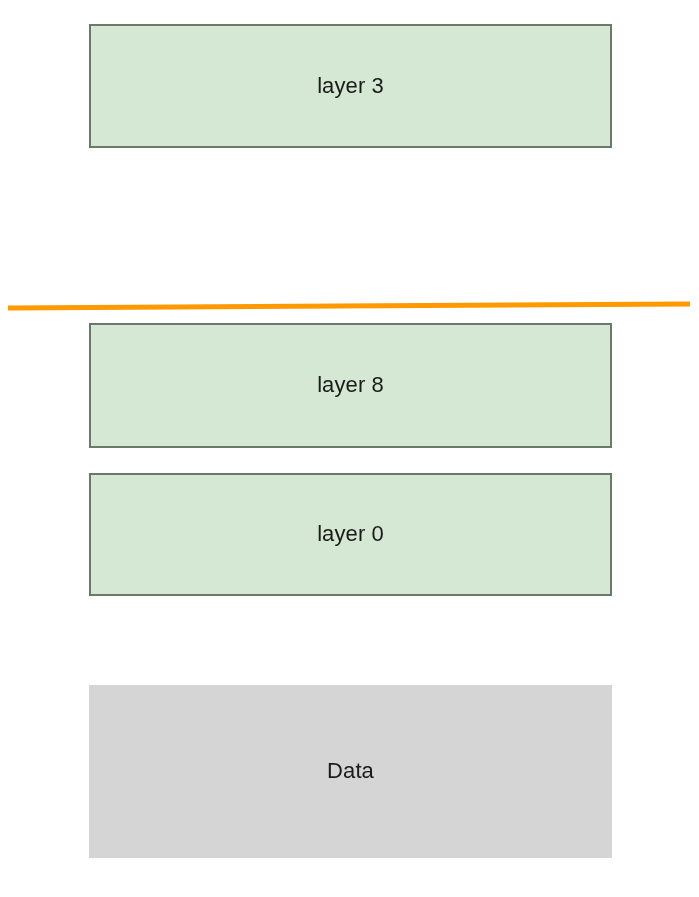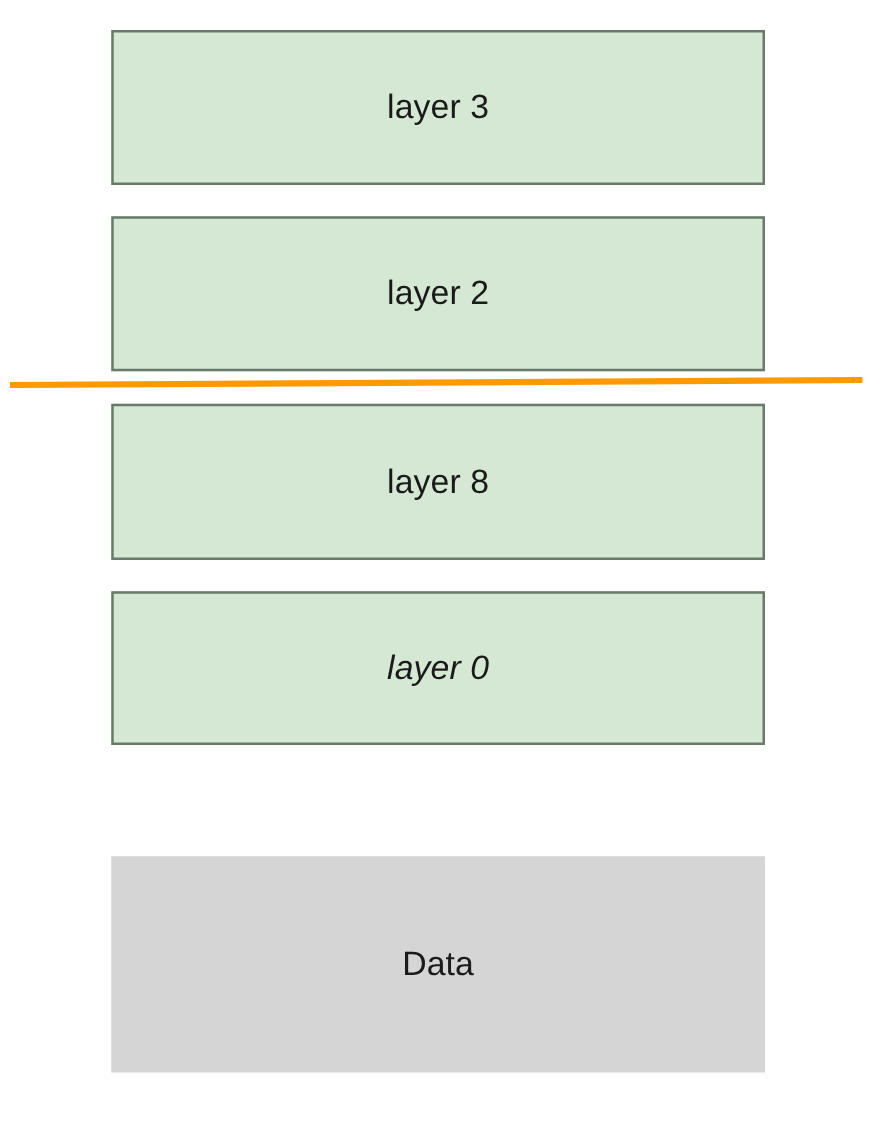--- a/index.html
+++ b/index.html
@@ -27,7 +27,7 @@
     text-align: center;
   }
   .node-label {
-    font-size: 27px;
+    font-size: 22px;
     line-height: 1.1;
     color: #1a1a1a;
     letter-spacing: 0.1px;

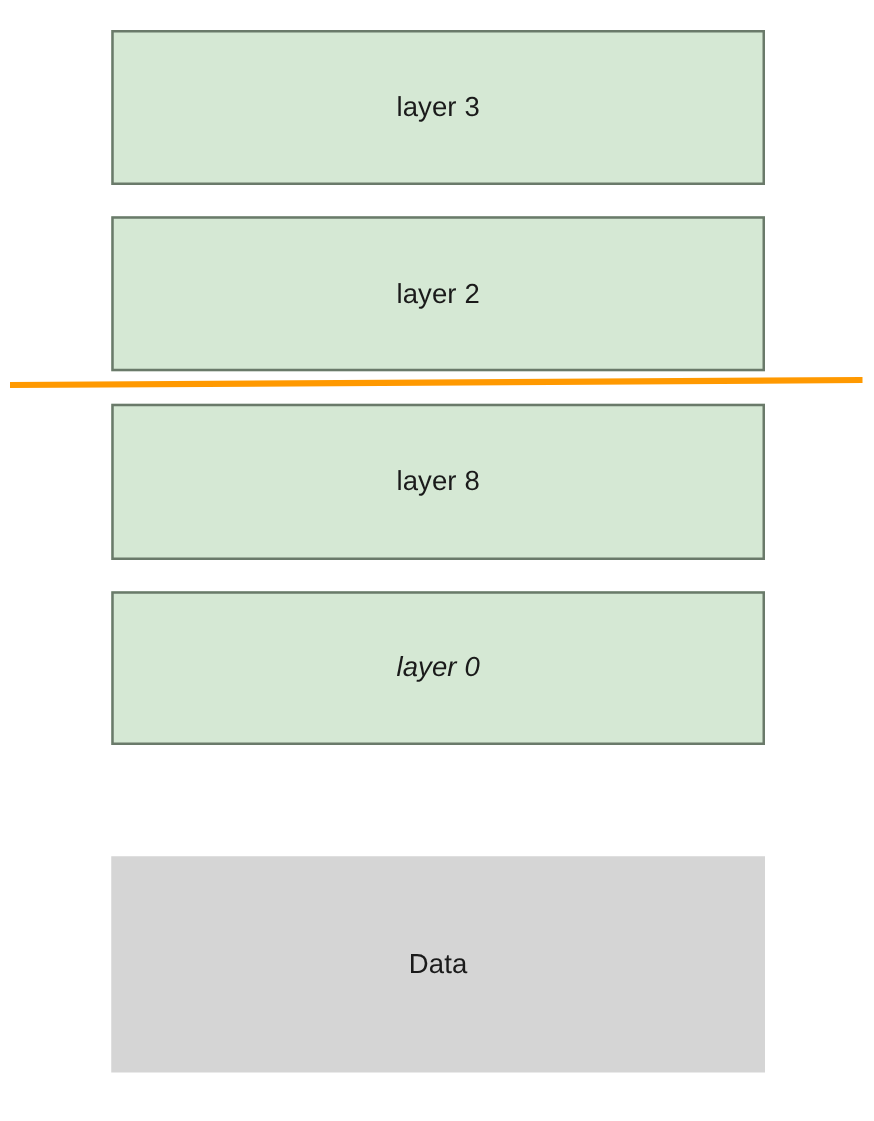--- a/index.html
+++ b/index.html
@@ -60,9 +60,6 @@
     <span class="node-label" style="color: rgb(26, 26, 26);">layer 3</span>
   </div>
 
-  <div class="node layer-box" style="left: 89px; top: 173px; width: 523px; height: 124px; background: rgb(213, 232, 212); border: 2px solid rgb(106, 122, 106);">
-    <span class="node-label" style="color: rgb(26, 26, 26);">layer 2</span>
-  </div>
 
   <div class="node layer-box" style="left: 89px; top: 323px; width: 523px; height: 125px; background: rgb(213, 232, 212); border: 2px solid rgb(106, 122, 106);">
     <span class="node-label" style="color: rgb(26, 26, 26);">layer 8</span>

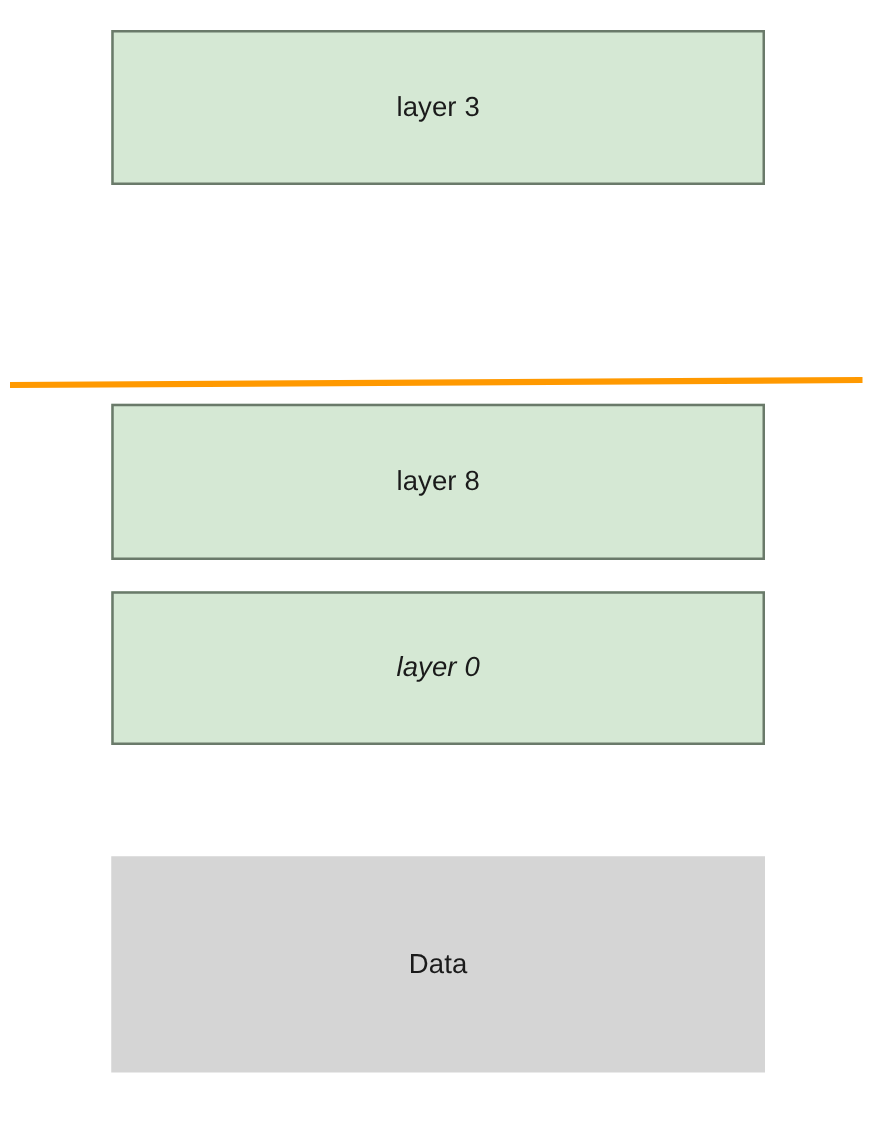--- a/index.html
+++ b/index.html
@@ -66,7 +66,7 @@
   </div>
 
   <div class="node layer-box" style="left: 89px; top: 473px; width: 523px; height: 123px; background: rgb(213, 232, 212); border: 2px solid rgb(106, 122, 106);">
-    <span class="node-label" style="color: rgb(26, 26, 26); font-style: italic;">layer 0</span>
+    <span class="node-label" style="color: rgb(26, 26, 26);">layer 0</span>
   </div>
 
   <div class="node data-box" style="left: 89px; top: 685px; width: 523px; height: 173px; background: rgb(213, 213, 213);">

